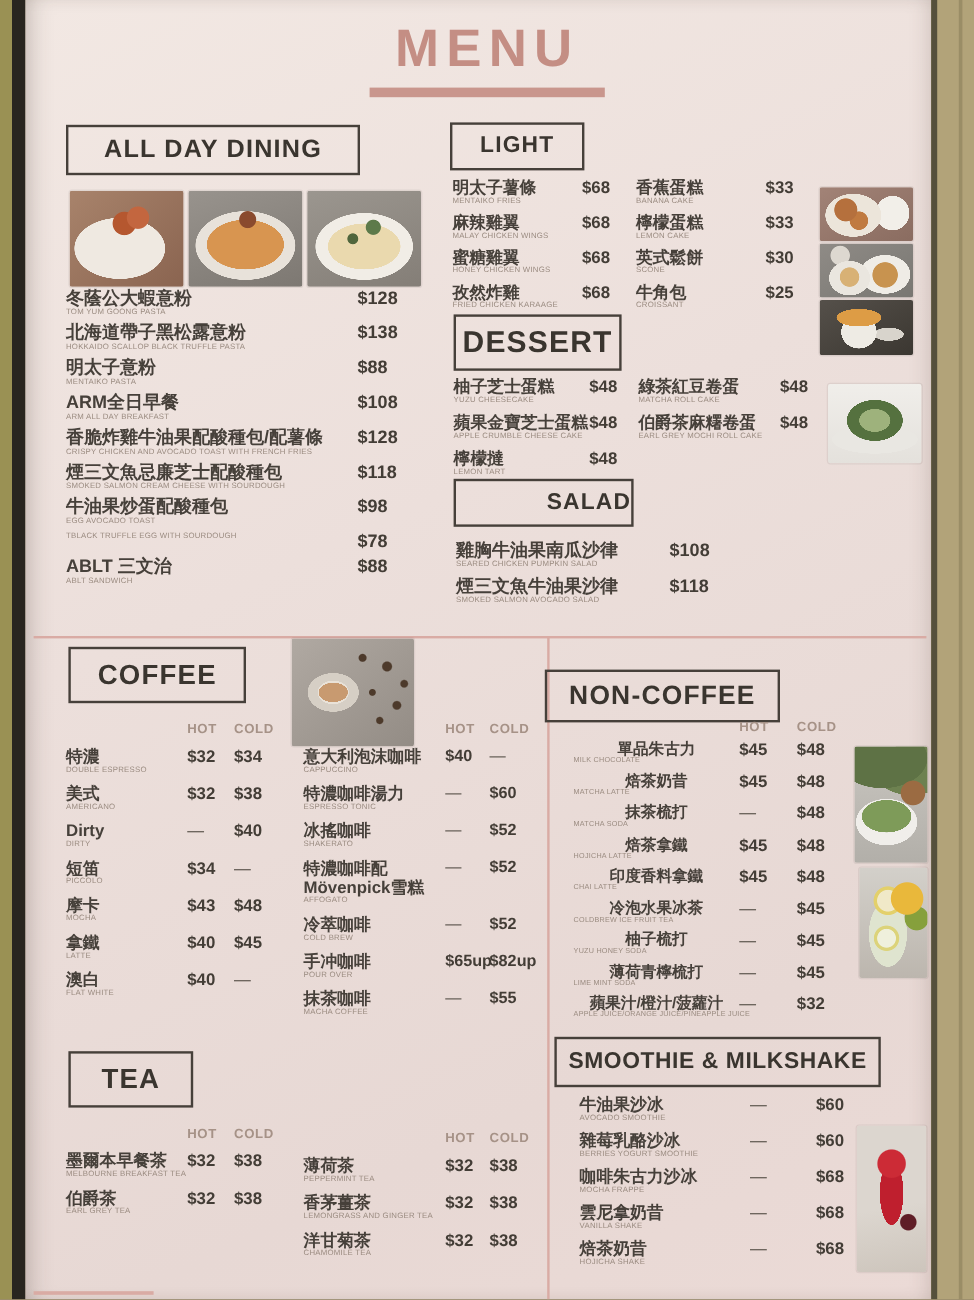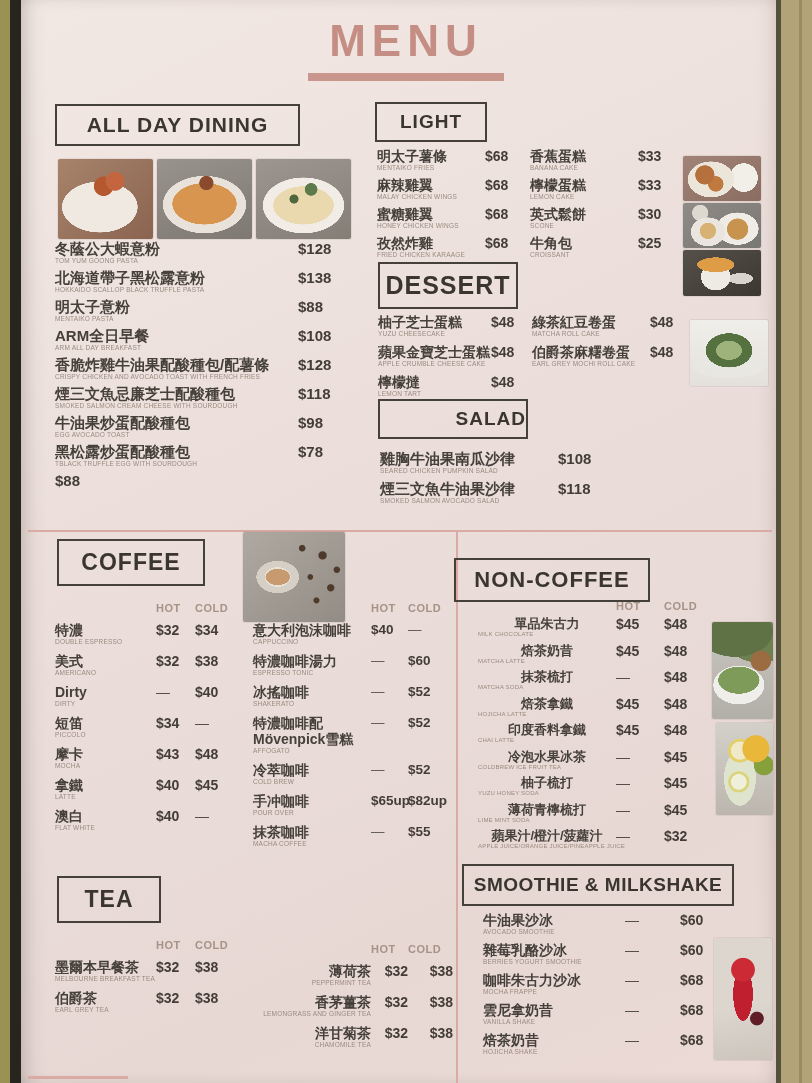--- a/index.html
+++ b/index.html
@@ -230,7 +230,6 @@
       </div>
       <div class="row">
         <div class="mi-text">
-          <div class="mi-zh">黑松露炒蛋配酸種包</div>
           <div class="mi-en">TBLACK TRUFFLE EGG WITH SOURDOUGH</div>
         </div>
         <div class="mi-price">$78</div>

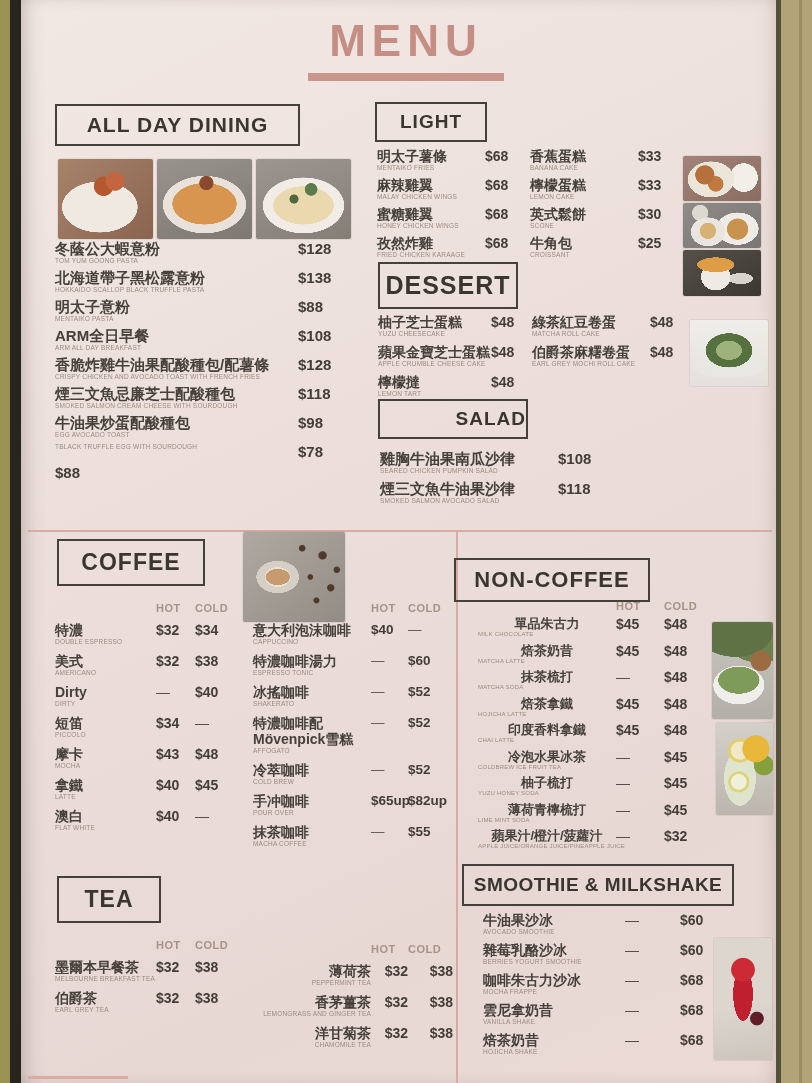--- a/index.html
+++ b/index.html
@@ -235,6 +235,10 @@
         <div class="mi-price">$78</div>
       </div>
       <div class="row">
+        <div class="mi-text">
+          <div class="mi-zh">ABLT 三文治</div>
+          <div class="mi-en">ABLT SANDWICH</div>
+        </div>
         <div class="mi-price">$88</div>
       </div>
     </div>

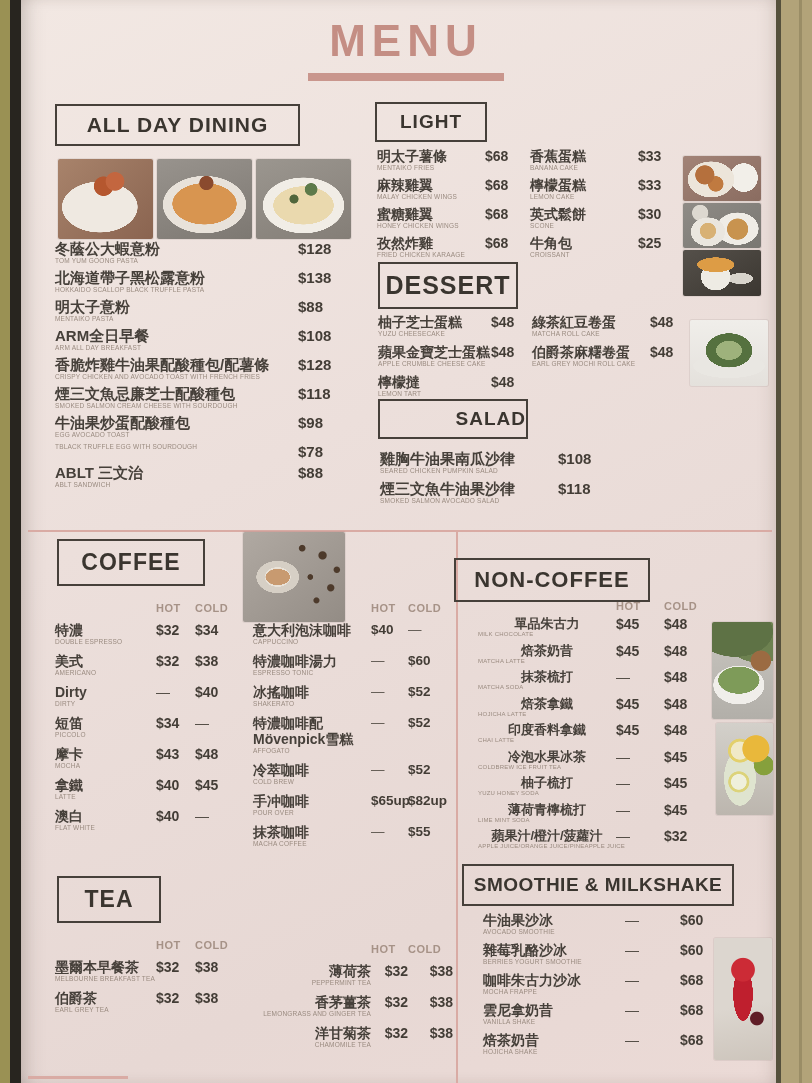--- a/index.html
+++ b/index.html
@@ -84,7 +84,7 @@
   .tbl-tea-left .row{margin-bottom:7px;}
   .tbl-tea-right{left:253px;top:943px;width:200px;}
   .tbl-tea-right .row,.tbl-tea-right .hrow{grid-template-columns:1fr 37px 45px;}
-  .tbl-tea-right .row{margin-bottom:7px;text-align:right;}
+  .tbl-tea-right .row{margin-bottom:7px;}
 
   .tbl-smoothie{left:483px;top:912px;width:243px;}
   .tbl-smoothie .row{grid-template-columns:1fr 55px 46px;margin-bottom:6px;}

